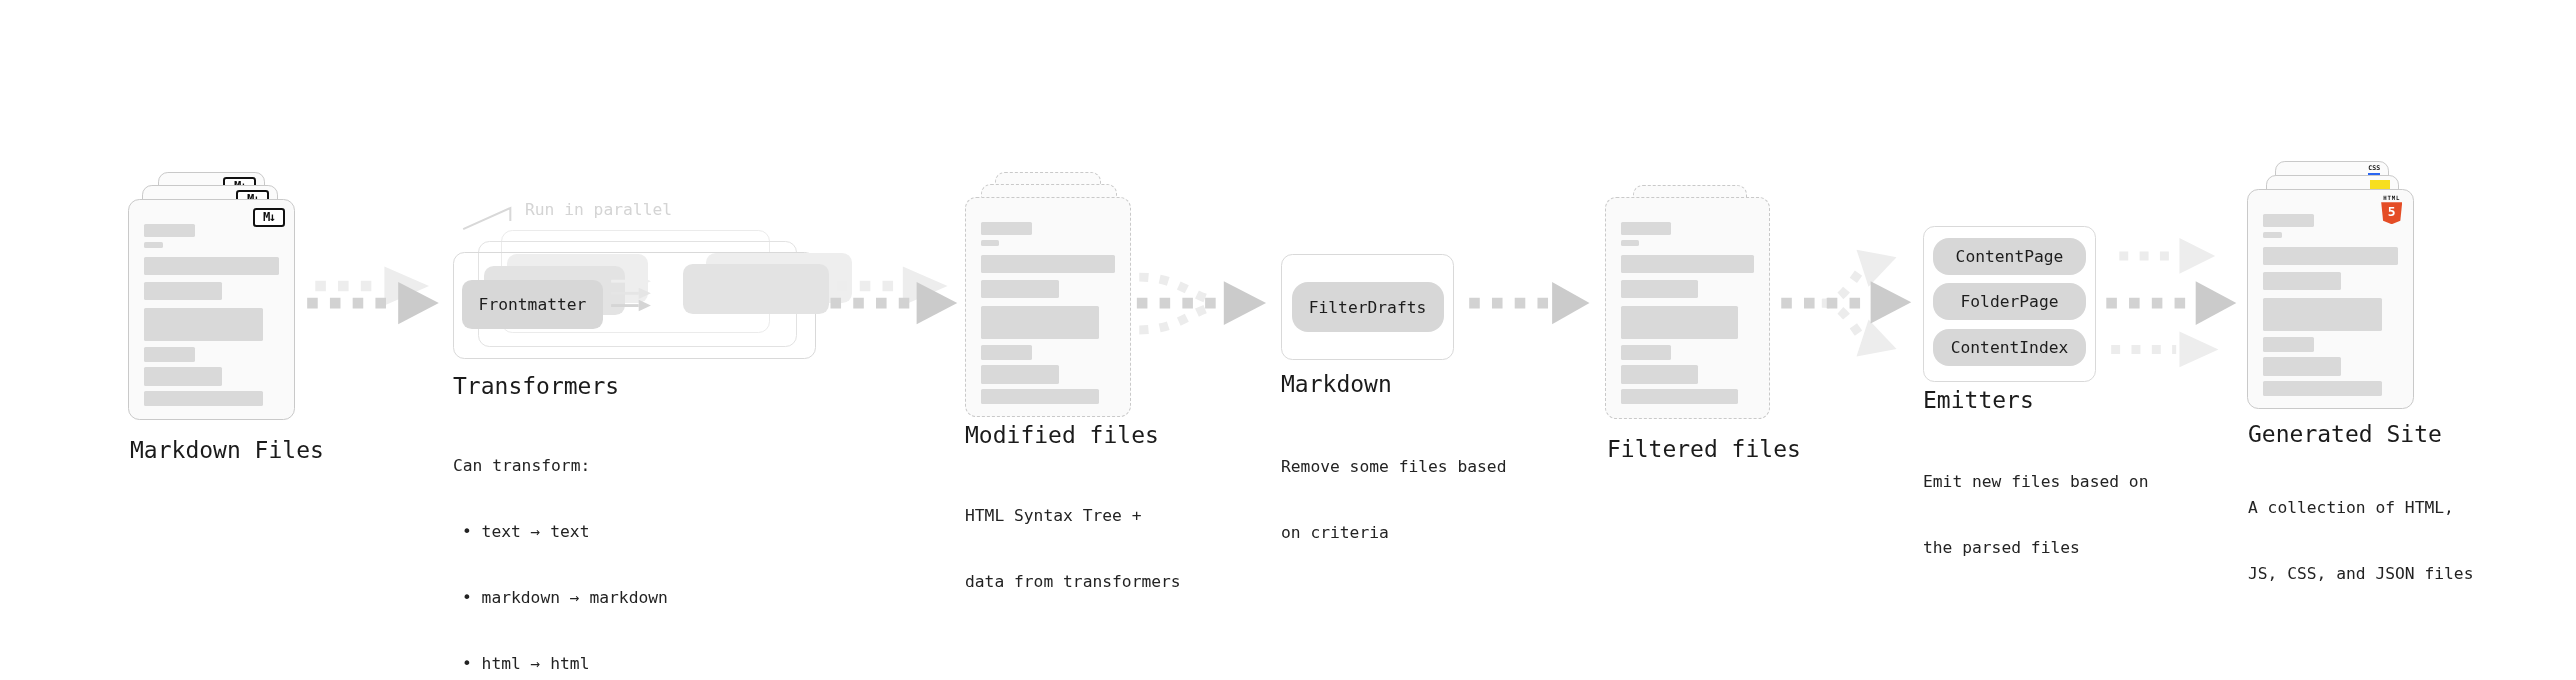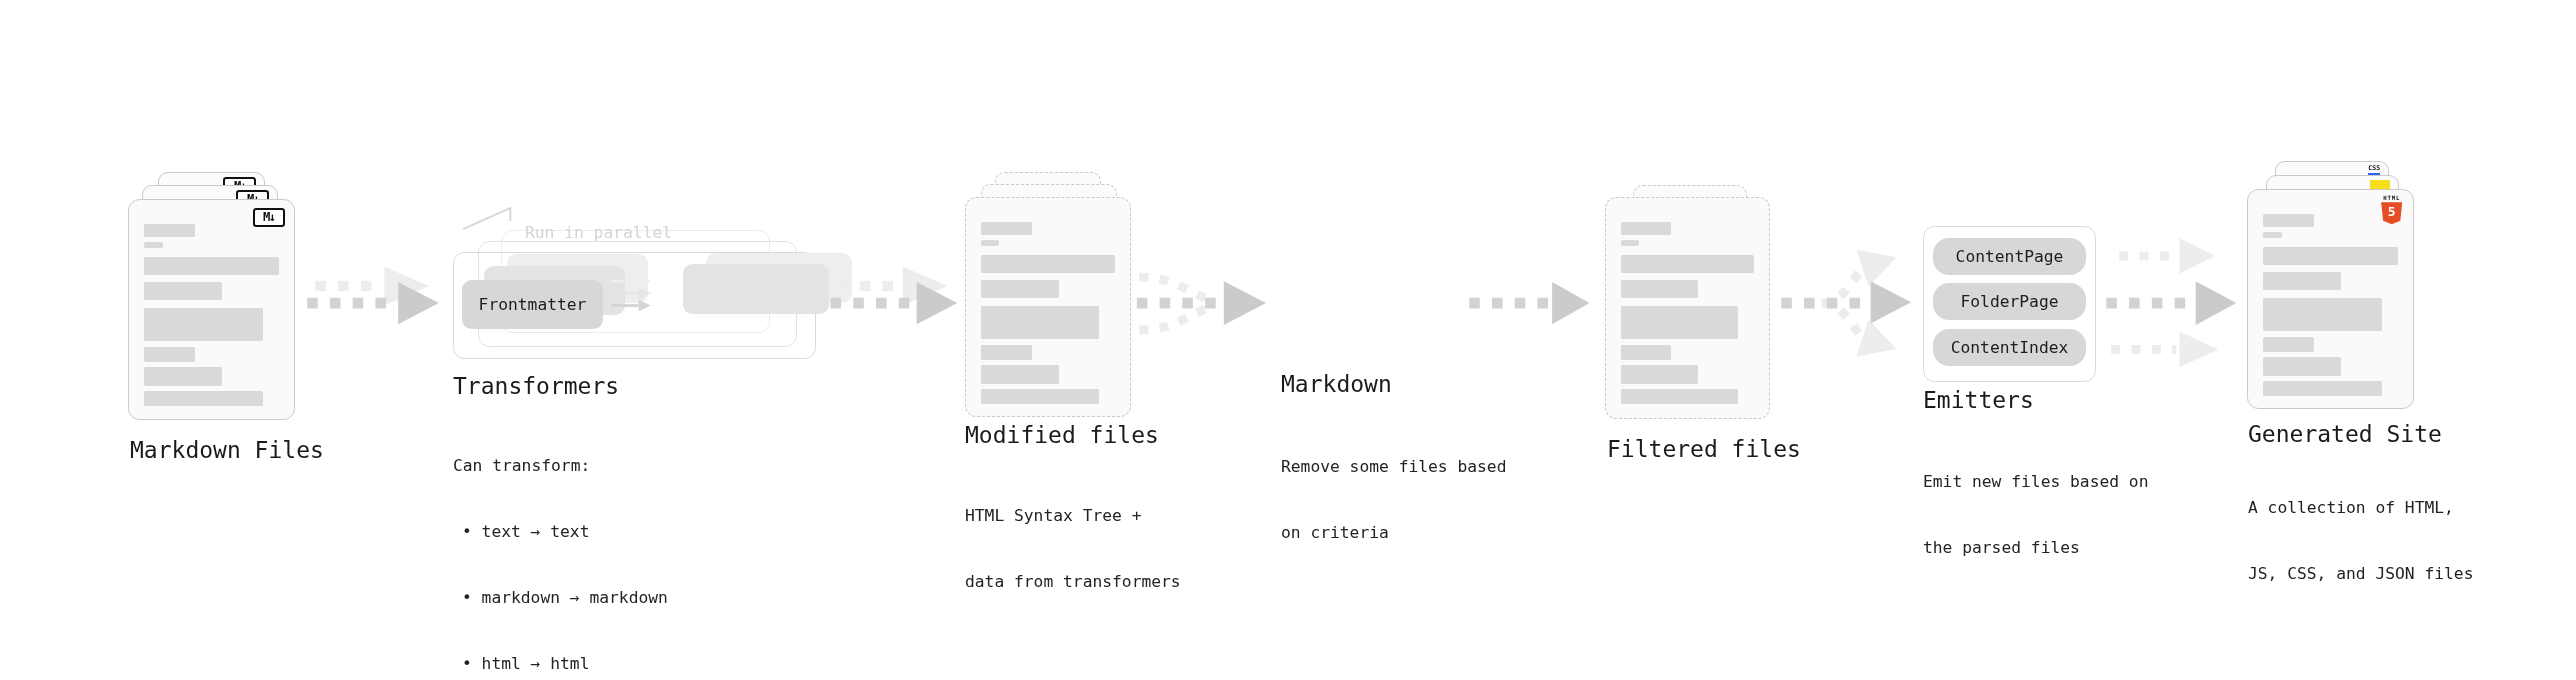--- a/index.html
+++ b/index.html
@@ -42,7 +42,7 @@
   .label{position:absolute;font-size:23px;line-height:23px;color:#1b1b1b;white-space:pre;}
   .desc{position:absolute;font-size:16.3px;line-height:22px;color:#232323;white-space:pre;}
   .desc .indent{padding-left:9px;}
-  .callout-text{position:absolute;font-size:16.3px;line-height:19.5px;color:#d4d4d4;white-space:pre;margin-top:23px;}
+  .callout-text{position:absolute;font-size:16.3px;line-height:19.5px;color:#d4d4d4;white-space:pre;}
 
   svg.overlay{position:absolute;left:0;top:0;pointer-events:none;}
 </style>

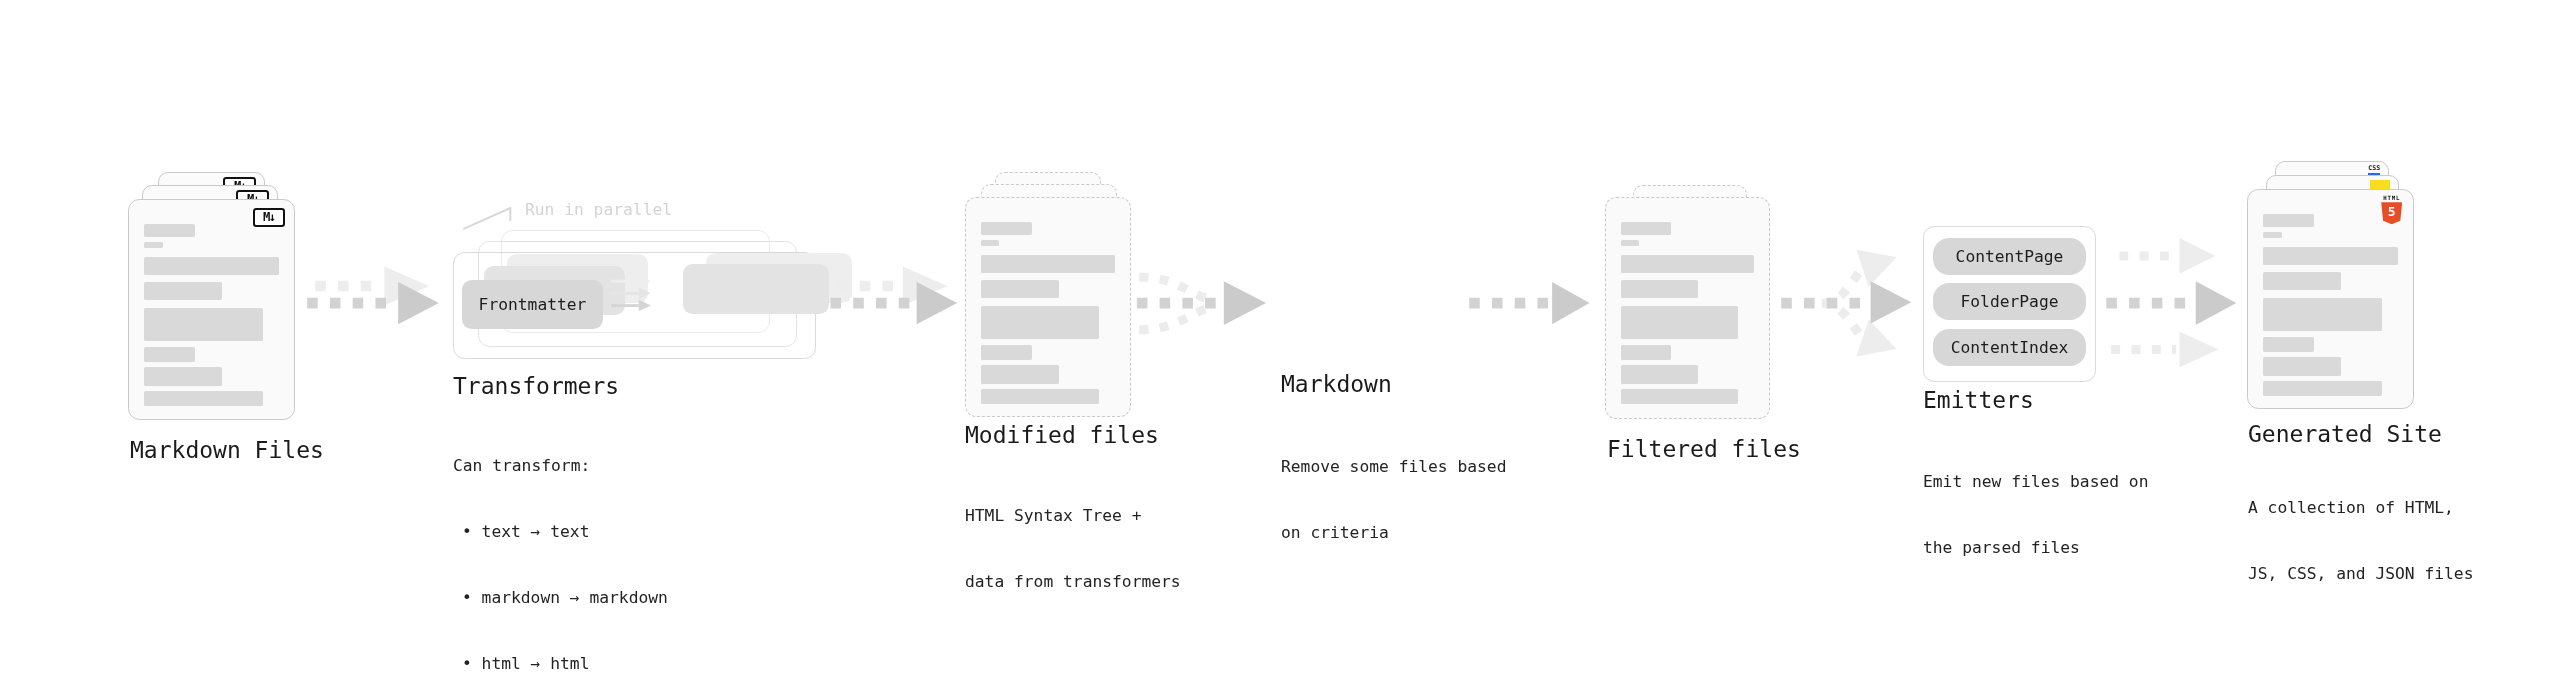--- a/index.html
+++ b/index.html
@@ -112,6 +112,9 @@
     <div>data from transformers</div>
   </div>
 
+  <div class="obox" style="left:1281px;top:254px;width:173px;height:106px;display:flex;align-items:center;justify-content:center;">
+    <div class="pill-row" style="width:152px;height:50px;">FilterDrafts</div>
+  </div>
   <div class="label" style="left:1281px;top:373px;">Markdown</div>
   <div class="desc" style="left:1281px;top:412px;">
     <div>Remove some files based</div>

